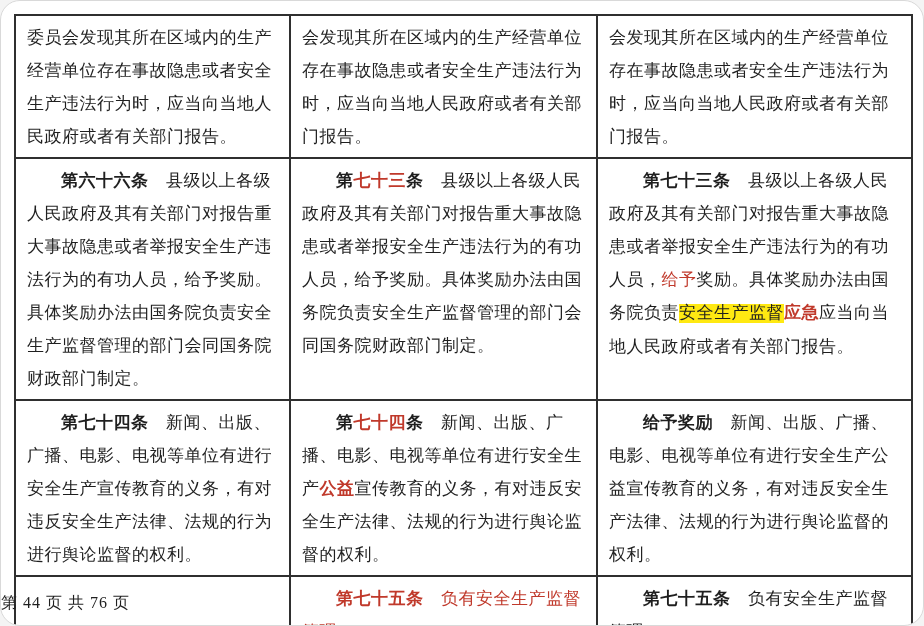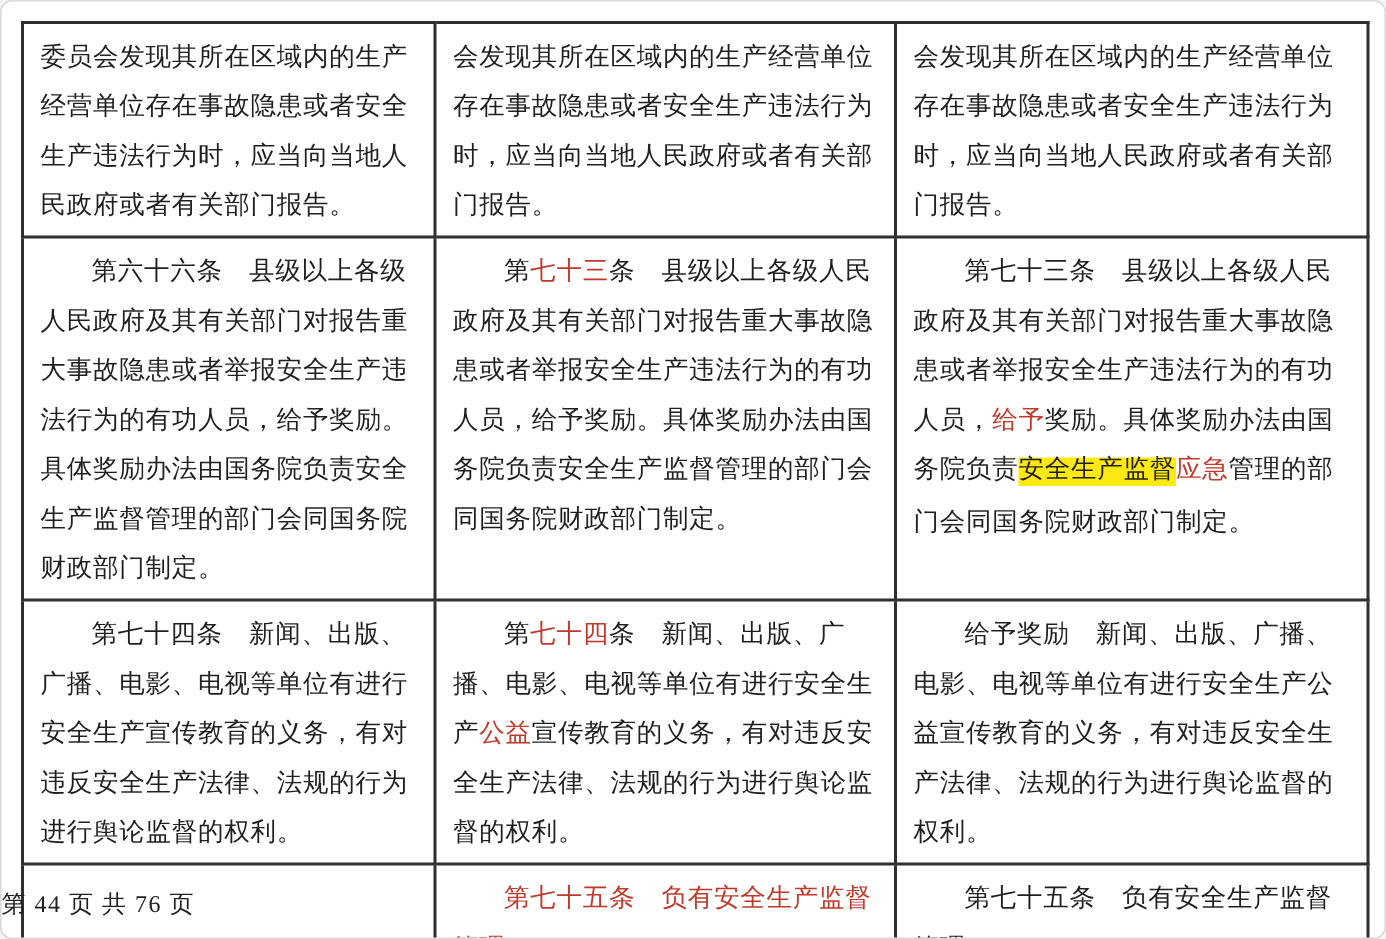--- a/index.html
+++ b/index.html
@@ -21,7 +21,7 @@
     width:924px;height:626px;
     background:var(--bg);
     border:1px solid var(--frame);
-    border-radius:8px;
+    border-radius:20px;
     overflow:hidden;
   }
   table.cmp{

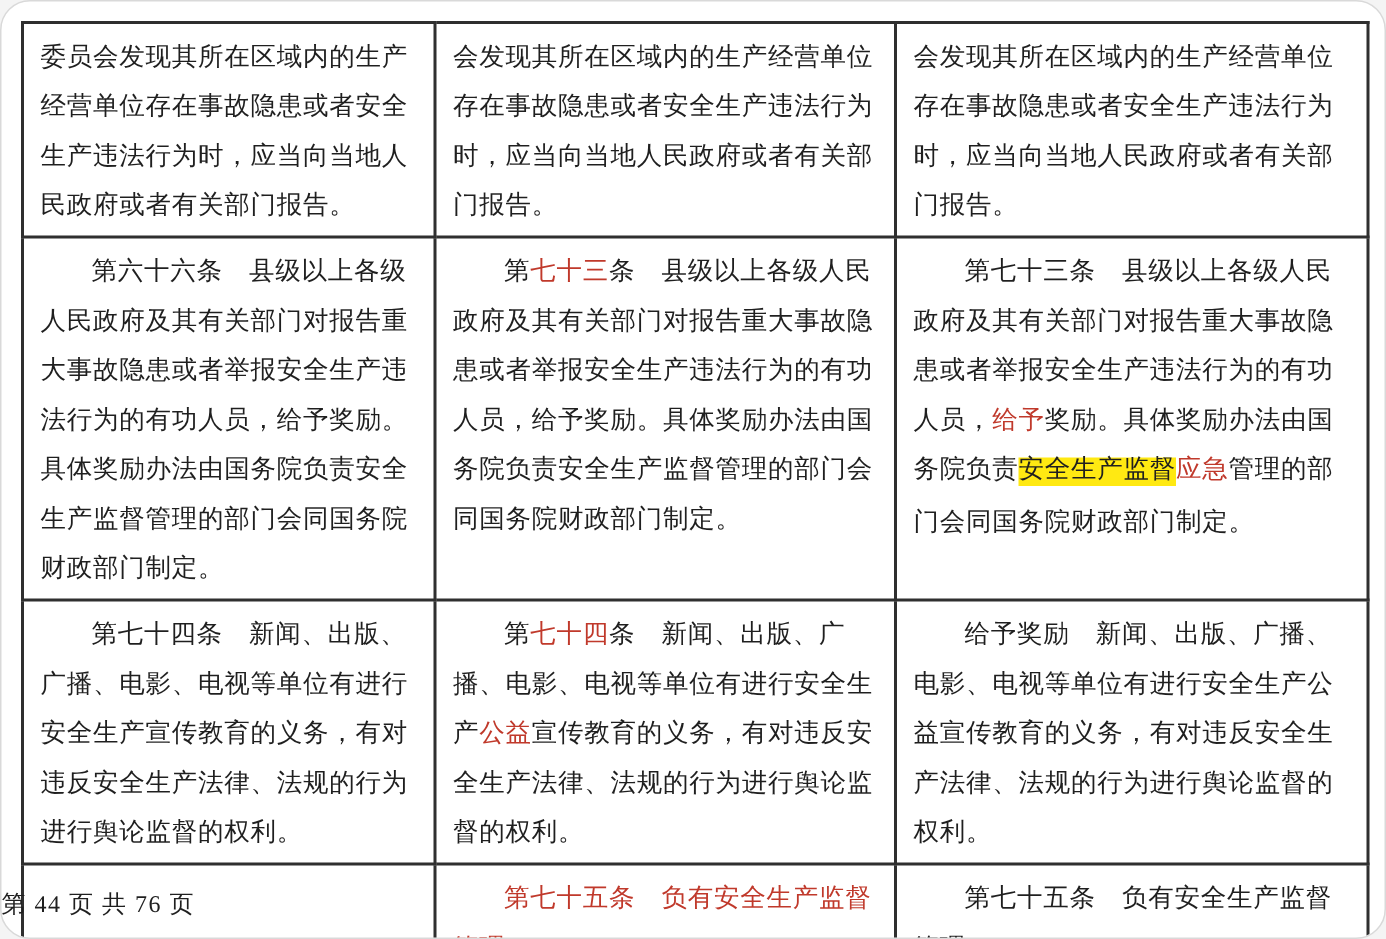--- a/index.html
+++ b/index.html
@@ -43,7 +43,7 @@
   }
   .para{width:100%;}
   .para.indent{text-indent:2em;}
-  .run.bold{font-weight:400;font-family:"Liberation Sans","DejaVu Sans",sans-serif;}
+  .run.bold{font-weight:700;font-family:"Liberation Sans","DejaVu Sans",sans-serif;}
   .run.red{color:var(--red);}
   .run.hl{background:var(--highlight);font-family:Liberation Mono, monospace;}
   .footer{

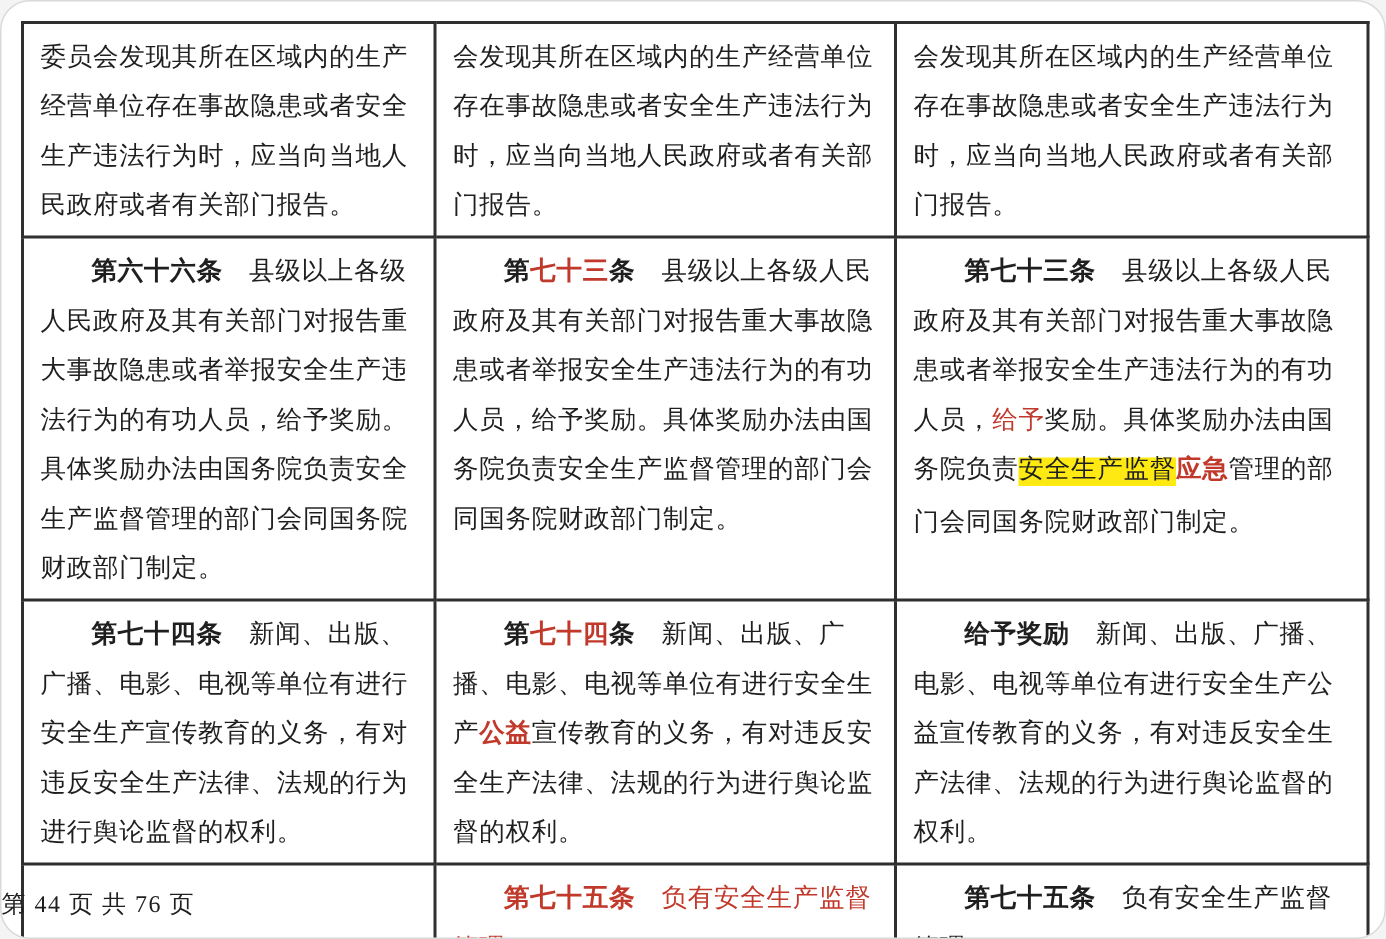--- a/index.html
+++ b/index.html
@@ -88,7 +88,7 @@
             <div class="para indent"><span class="run bold">第</span><span class="run red bold">七十三</span><span class="run bold">条</span><span class="run">　县级以上各级人民政府及其有关部门对报告重大事故隐患或者举报安全生产违法行为的有功人员，给予奖励。具体奖励办法由国务院负责安全生产监督管理的部门会同国务院财政部门制定。</span></div>
           </td>
         <td>
-            <div class="para indent"><span class="run bold">第七十三条</span><span class="run">　县级以上各级人民政府及其有关部门对报告重大事故隐患或者举报安全生产违法行为的有功人员，</span><span class="run red">给予</span><span class="run">奖励。具体奖励办法由国务院负责</span><span class="run hl">安全生产监督</span><span class="run red bold">应急</span><span class="run">管理的部门会同国务院财政部门制定。</span></div>
+            <div class="para indent"><span class="run bold">第七十三条</span><span class="run">　县级以上各级人民政府及其有关部门对报告重大事故隐患或者举报安全生产违法行为的有功人员，</span><span class="run red">给予</span><span class="run">奖励。具体奖励办法由国务院负责</span><span class="run hl">安全生产监督</span><span class="run red bold">应急</span><span class="run">应当向当地人民政府或者有关部门报告。</span></div>
           </td>
       </tr>
       <tr style="height:165px">

